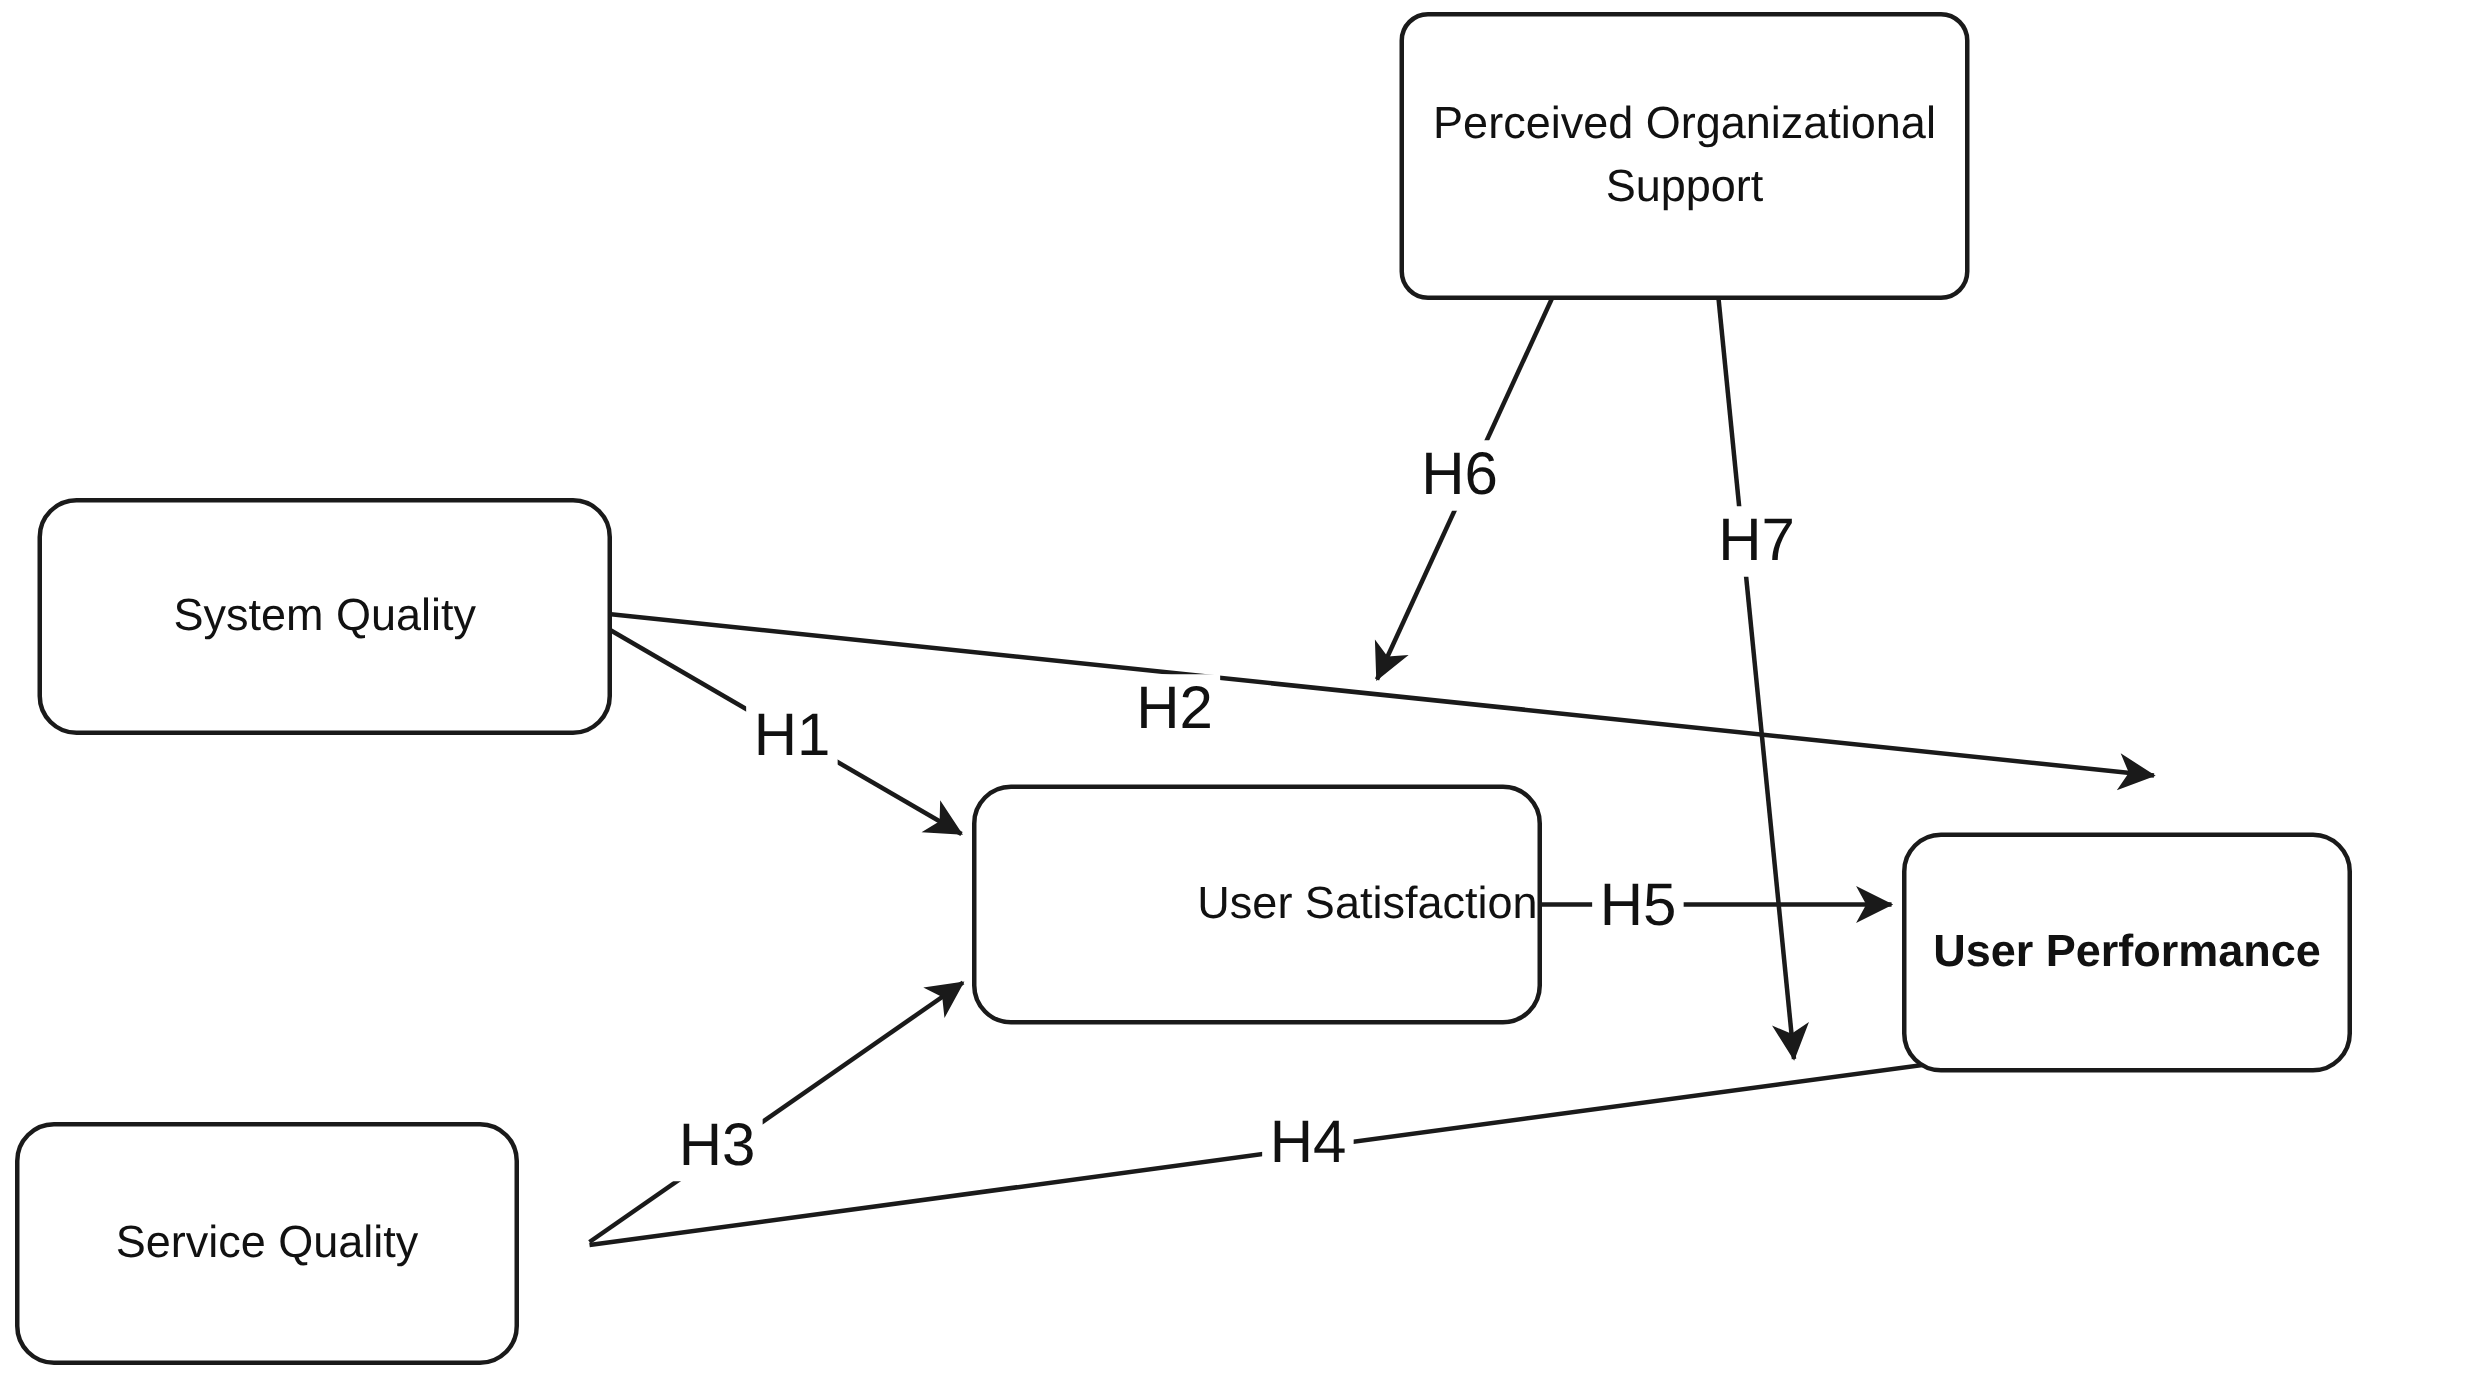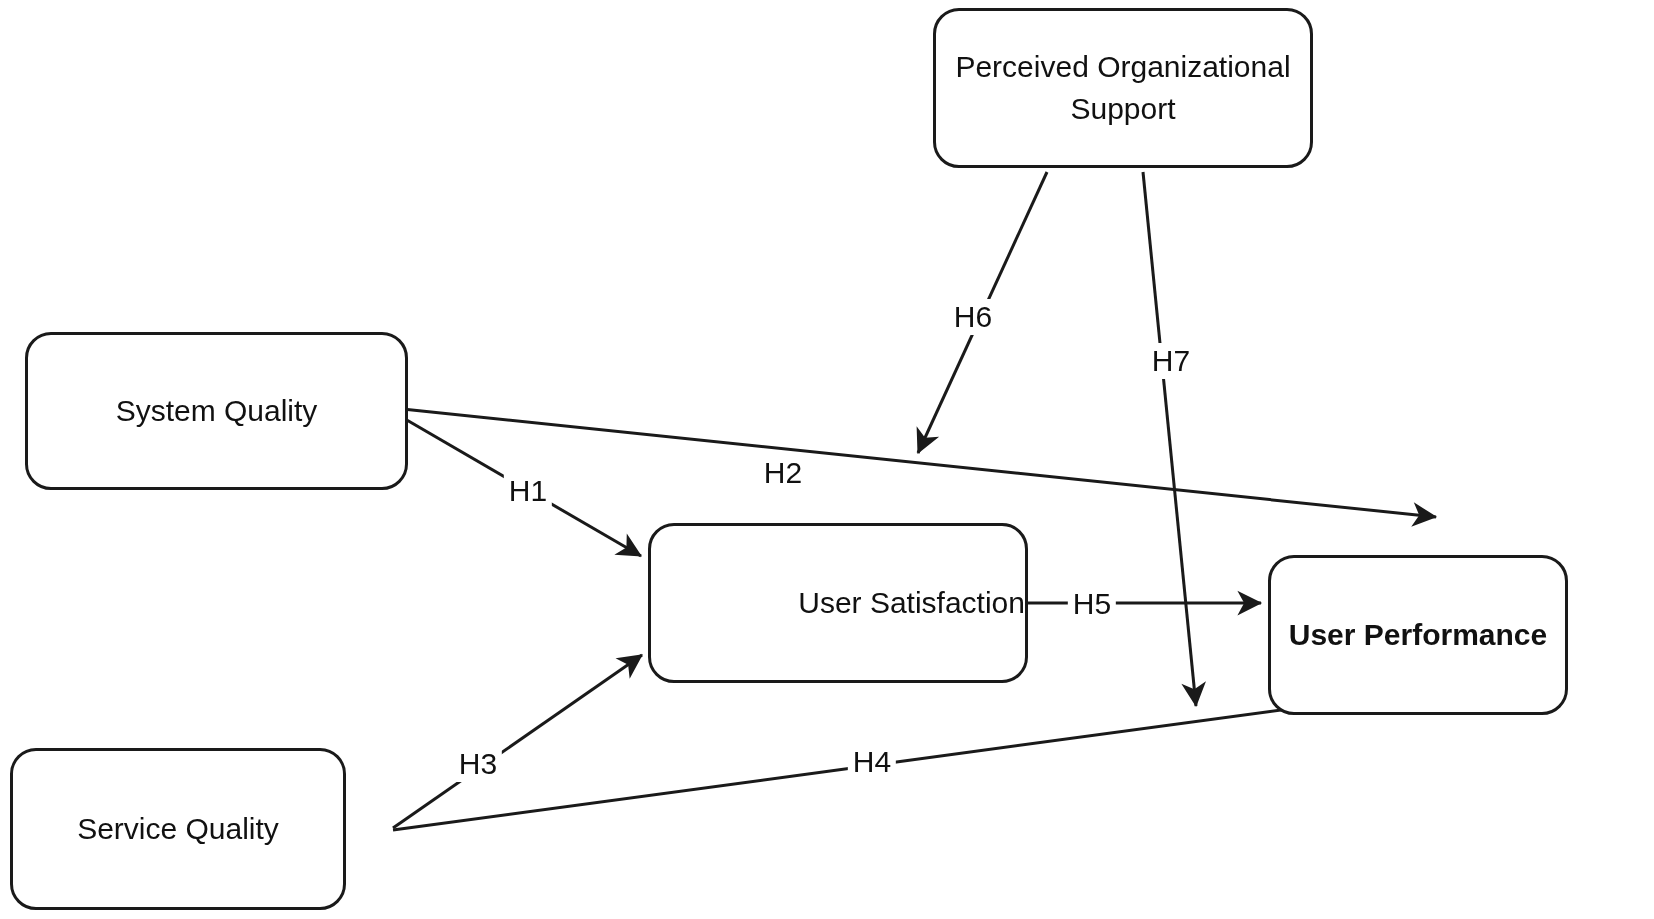--- a/index.html
+++ b/index.html
@@ -41,7 +41,7 @@
     line-height: 1.4;
     color: #111111;
   }
-  .node-pos           { left: 933px;  top: 8px;   width: 380px; height: 160px; }
+  .node-pos           { left: 933px;  top: 8px;   width: 380px; height: 192px; border-radius: 19px; }
   .node-system        { left: 10px;   top: 332px; width: 383px; height: 158px; margin-left: 15px; }
   .node-service       { left: 10px;   top: 748px; width: 336px; height: 162px; }
   .node-satisfaction  { left: 648px;  top: 523px; width: 380px; height: 160px; justify-content: flex-end; }

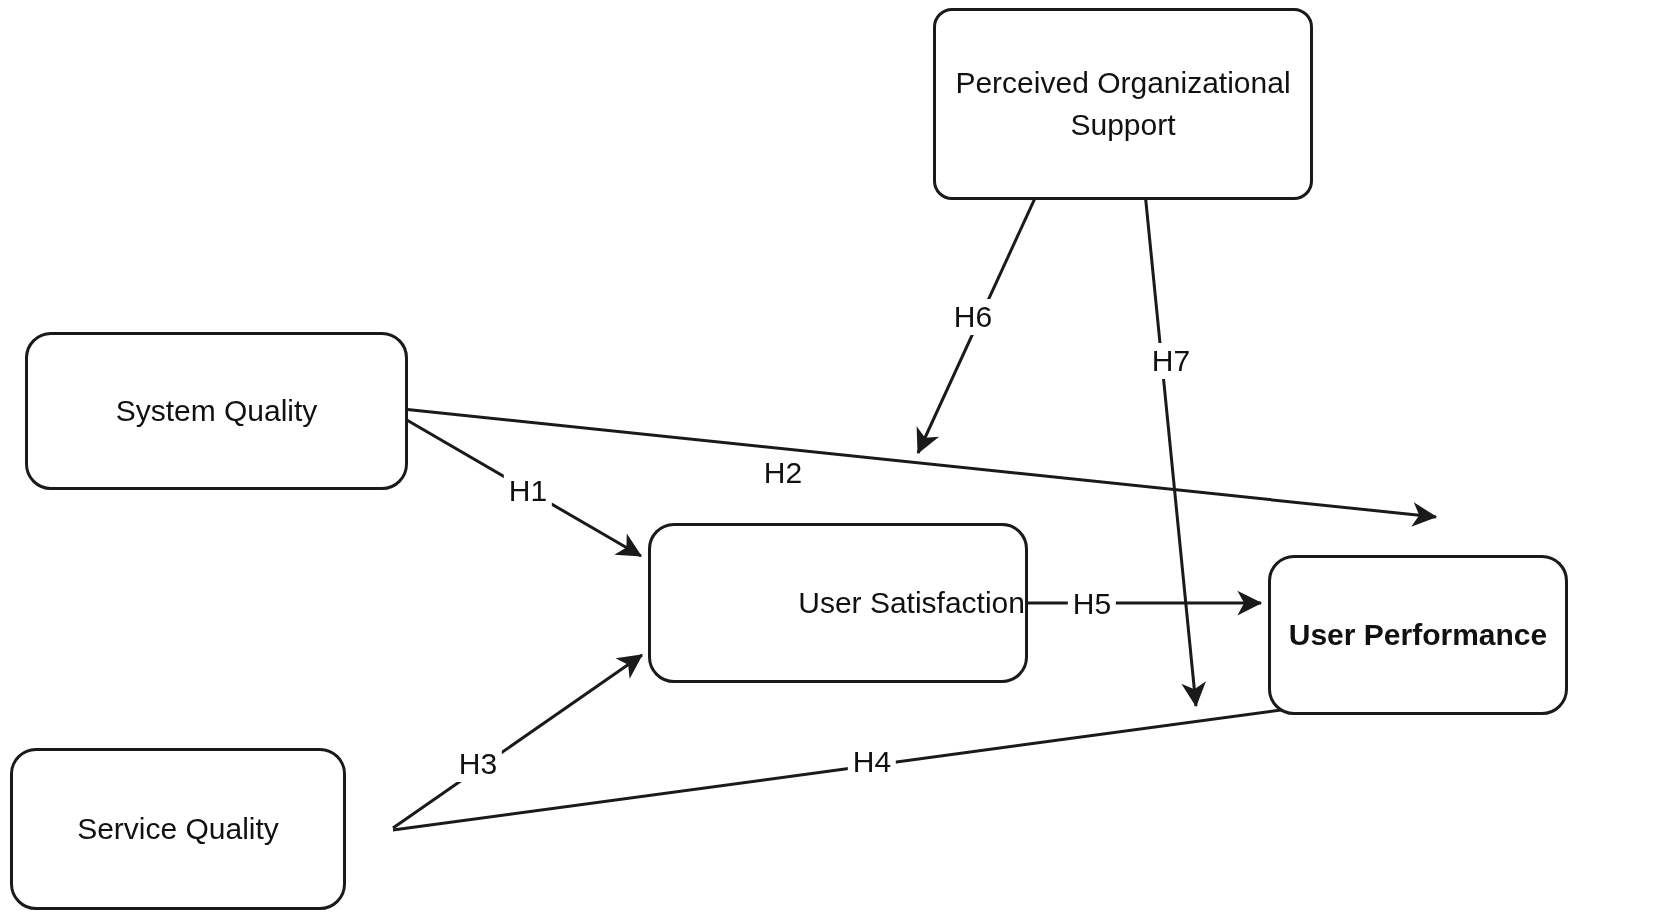--- a/index.html
+++ b/index.html
@@ -51,7 +51,7 @@
     transform: translate(-50%, -50%);
     background: #ffffff;
     padding: 1px 5px;
-    font-size: 30px;
+    font-size: 40px;
     color: #111111;
     white-space: nowrap;
   }

